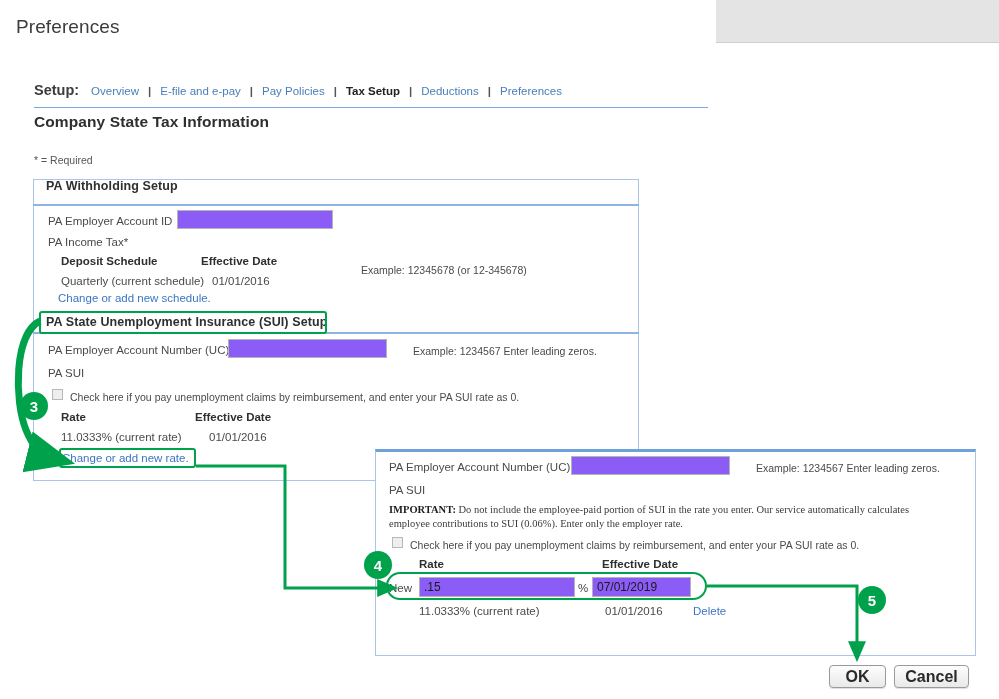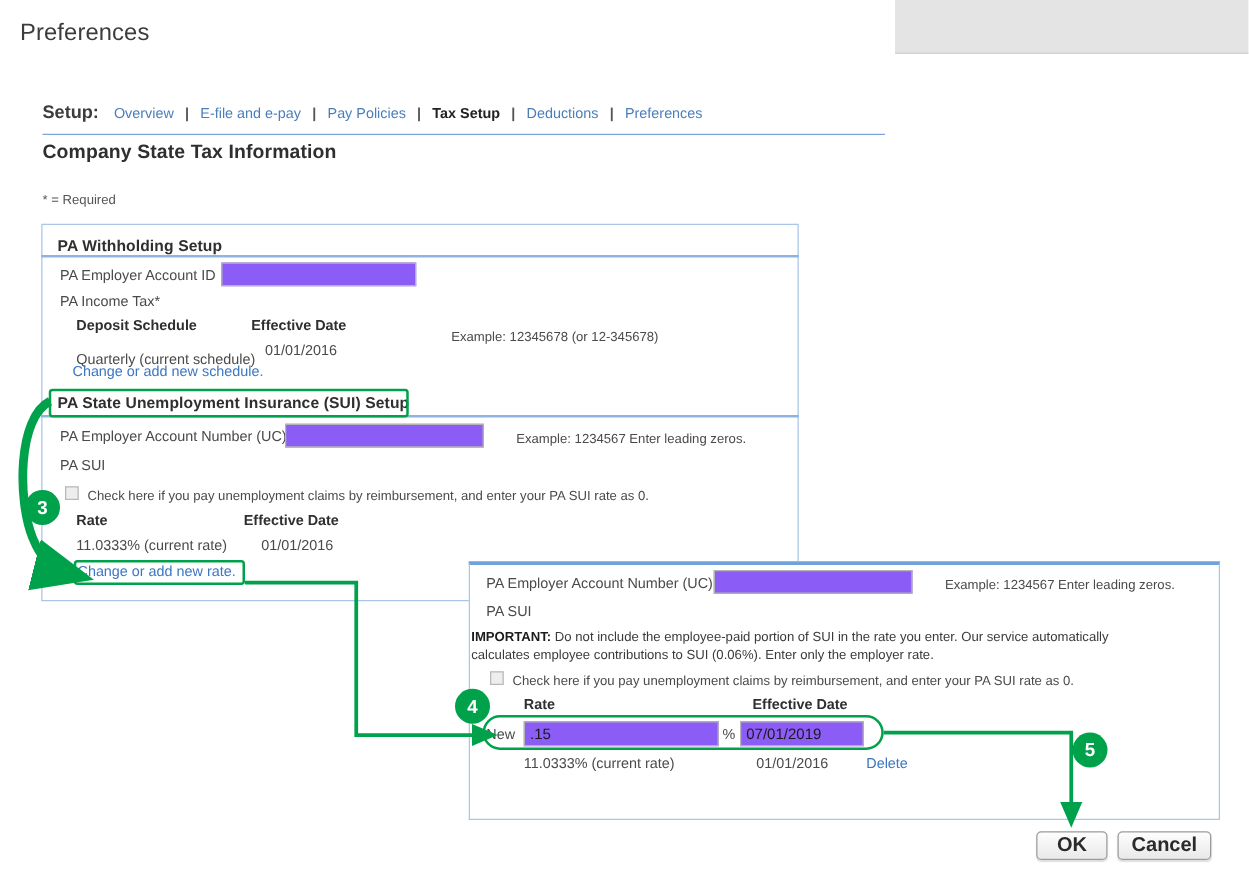--- a/index.html
+++ b/index.html
@@ -123,7 +123,7 @@
     box-sizing: border-box;
     border-bottom: 2px solid #8fb4e0;
     display: flex;
-    align-items: flex-end;
+    align-items: flex-start;
     padding-left: 13px;
   }
 

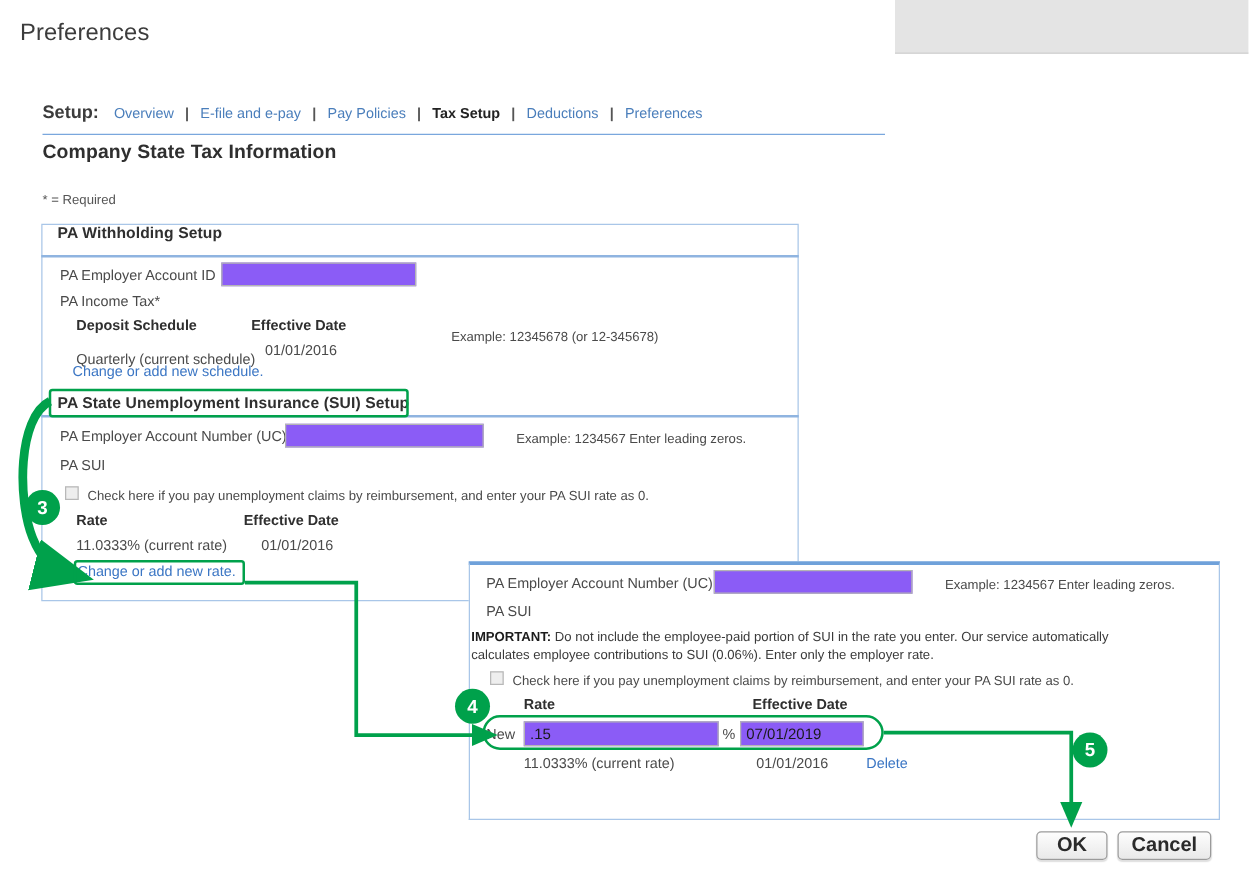--- a/index.html
+++ b/index.html
@@ -304,7 +304,7 @@
   <span class="lbl-b abs" style="left:61px; top:255px;">Deposit Schedule</span>
   <span class="lbl-b abs" style="left:201px; top:255px;">Effective Date</span>
 
-  <span class="val abs" style="left:61px; top:282px;">Quarterly (current schedule)</span>
+  <span class="val abs" style="left:61px; top:275px;">Quarterly (current schedule)</span>
   <span class="val abs" style="left:212px; top:275px;">01/01/2016</span>
 
   <a class="link abs" href="#" style="left:58px; top:292px;">Change or add new schedule.</a>

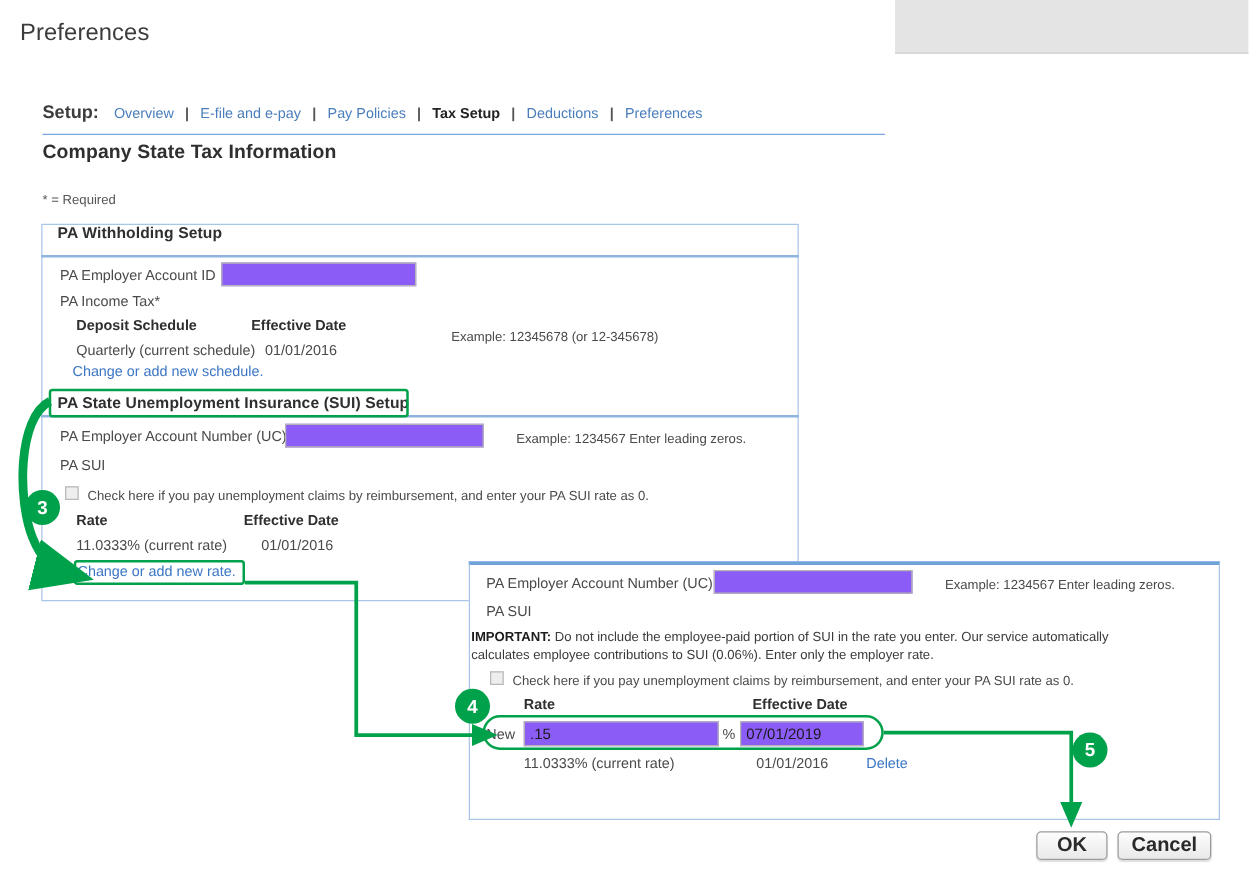--- a/index.html
+++ b/index.html
@@ -338,7 +338,7 @@
 
   <span class="lbl abs" style="left:389px; top:484px;">PA SUI</span>
 
-  <div class="important abs" style="left:377px; top:503px;">
+  <div class="important abs" style="left:389px; top:503px;font-family:Liberation Serif, serif;">
     <b>IMPORTANT:</b><span> Do not include the employee-paid portion of SUI in the rate you enter. Our service automatically calculates employee contributions to SUI (0.06%). Enter only the employer rate.</span>
   </div>
 

